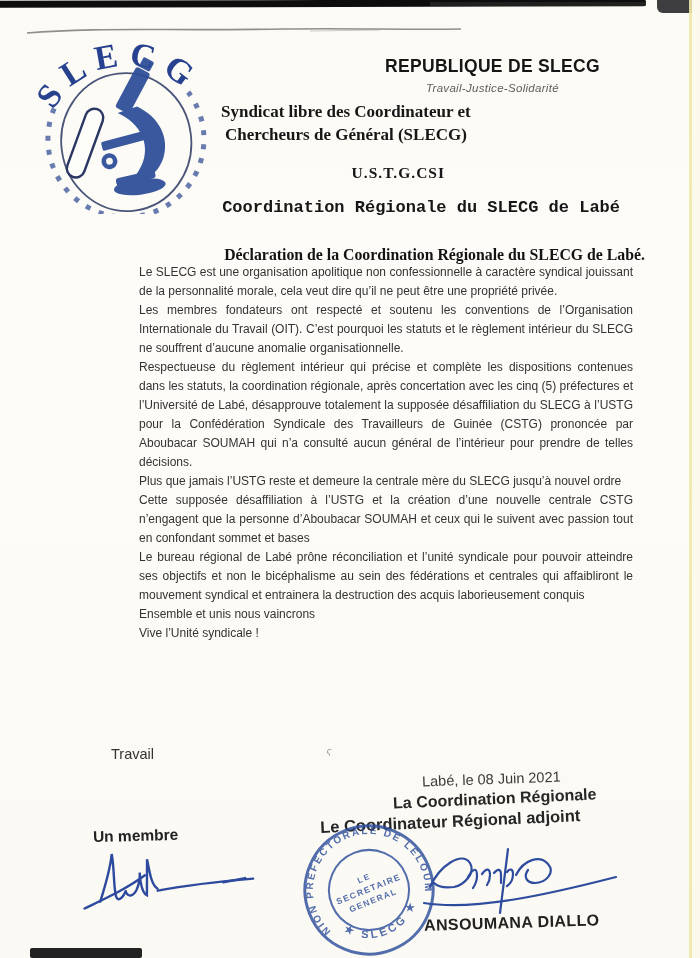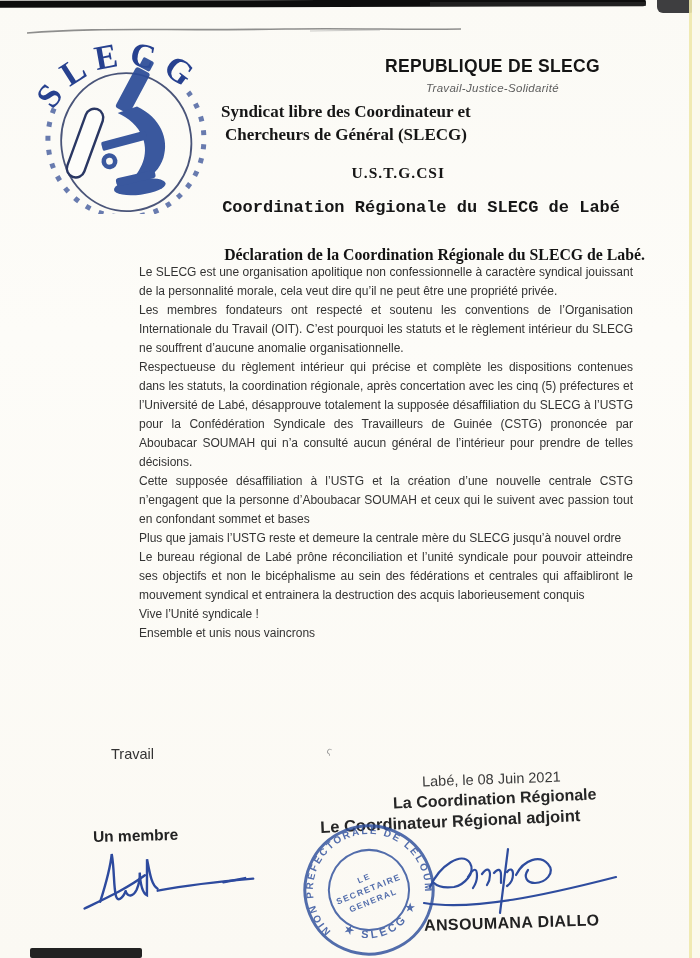--- a/index.html
+++ b/index.html
@@ -101,8 +101,8 @@
       <div>Le SLECG est une organisation apolitique non confessionnelle à caractère syndical jouissant de la personnalité morale, cela veut dire qu’il ne peut être une propriété privée.</div>
       <div>Les membres fondateurs ont respecté et soutenu les conventions de l’Organisation Internationale du Travail (OIT). C’est pourquoi les statuts et le règlement intérieur du SLECG ne souffrent d’aucune anomalie organisationnelle.</div>
       <div>Respectueuse du règlement intérieur qui précise et complète les dispositions contenues dans les statuts, la coordination régionale, après concertation avec les cinq (5) préfectures et l’Université de Labé, désapprouve totalement la supposée désaffiliation du SLECG à l’USTG pour la Confédération Syndicale des Travailleurs de Guinée (CSTG) prononcée par Aboubacar SOUMAH qui n’a consulté aucun général de l’intérieur pour prendre de telles décisions.</div>
+      <div>Plus que jamais l’USTG reste et demeure la centrale mère du SLECG jusqu’à nouvel ordre</div>
       <div>Cette supposée désaffiliation à l’USTG et la création d’une nouvelle centrale CSTG n’engagent que la personne d’Aboubacar SOUMAH et ceux qui le suivent avec passion tout en confondant sommet et bases</div>
-      <div>Plus que jamais l’USTG reste et demeure la centrale mère du SLECG jusqu’à nouvel ordre</div>
       <div>Le bureau régional de Labé prône réconciliation et l’unité syndicale pour pouvoir atteindre ses objectifs et non le bicéphalisme au sein des fédérations et centrales qui affaibliront le mouvement syndical et entrainera la destruction des acquis laborieusement conquis</div>
       <div>Vive l’Unité syndicale !</div>
       <div>Ensemble et unis nous vaincrons</div>

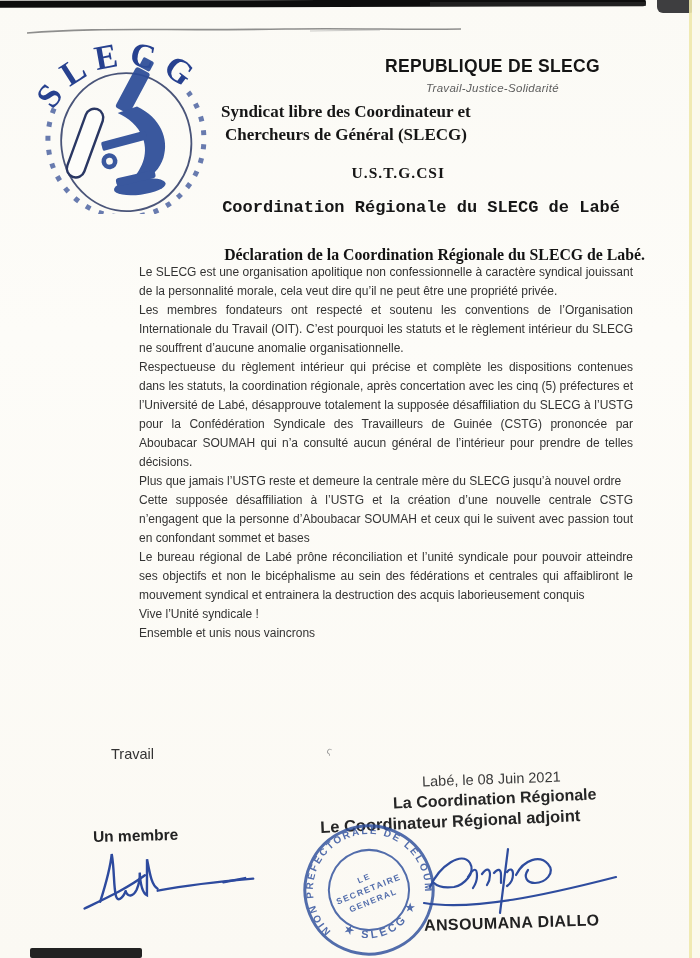--- a/index.html
+++ b/index.html
@@ -104,8 +104,8 @@
       <div>Plus que jamais l’USTG reste et demeure la centrale mère du SLECG jusqu’à nouvel ordre</div>
       <div>Cette supposée désaffiliation à l’USTG et la création d’une nouvelle centrale CSTG n’engagent que la personne d’Aboubacar SOUMAH et ceux qui le suivent avec passion tout en confondant sommet et bases</div>
       <div>Le bureau régional de Labé prône réconciliation et l’unité syndicale pour pouvoir atteindre ses objectifs et non le bicéphalisme au sein des fédérations et centrales qui affaibliront le mouvement syndical et entrainera la destruction des acquis laborieusement conquis</div>
+      <div>Ensemble et unis nous vaincrons</div>
       <div>Vive l’Unité syndicale !</div>
-      <div>Ensemble et unis nous vaincrons</div>
     </div>
   <div class="amanda">Travail</div>
 

